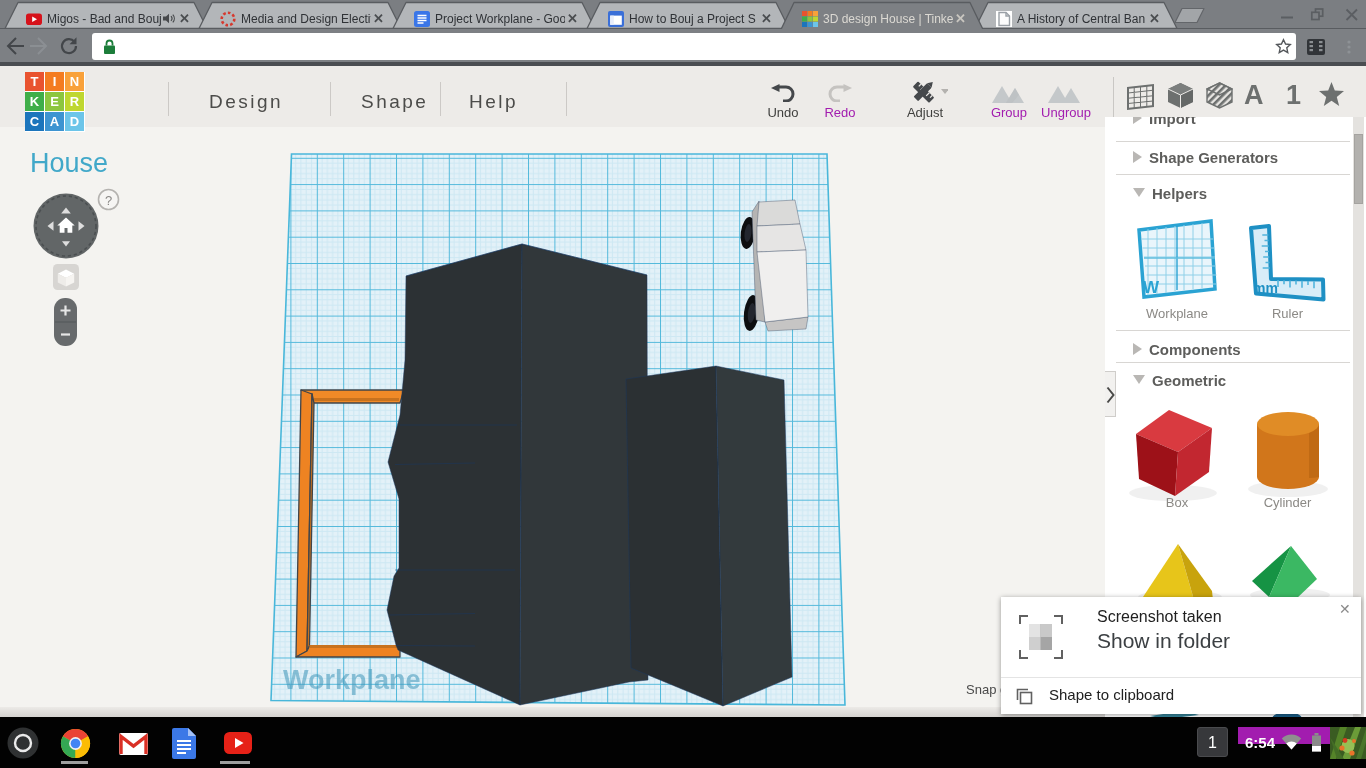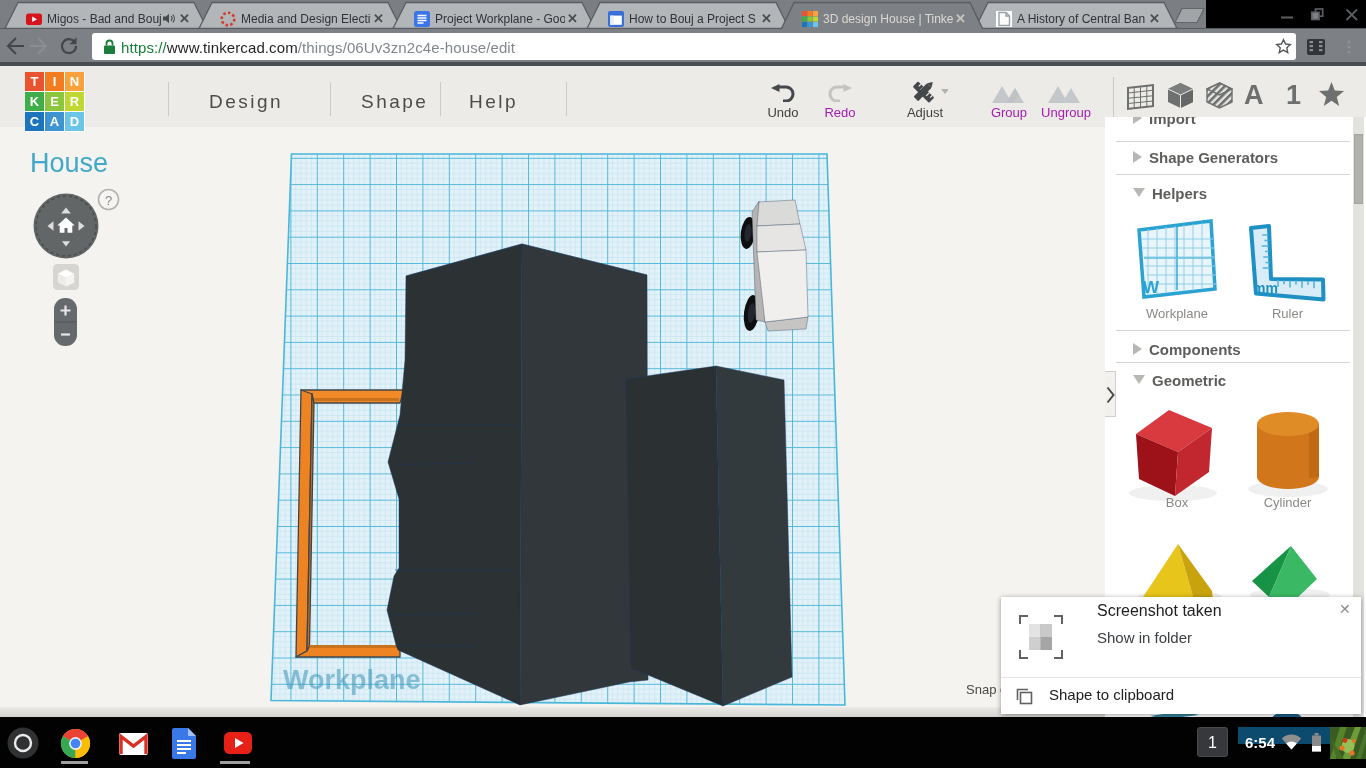--- a/index.html
+++ b/index.html
@@ -6,7 +6,7 @@
 body{font-family:"Liberation Sans",sans-serif;position:relative;background:#000}
 .abs{position:absolute}
 
-#tabstrip{position:absolute;left:0;top:0;width:1206px;height:29px;background:#7b7e82}
+#tabstrip{position:absolute;left:0;top:0;width:1366px;height:29px;background:#7b7e82}
 .tab{position:absolute;top:3px;height:26px;width:202px;font-size:12px;color:#2f3236;white-space:nowrap;overflow:hidden}
 .tab.active{color:#dcd9d3}
 .tab .ttl{position:absolute;left:42px;top:9px;width:130px;overflow:hidden}

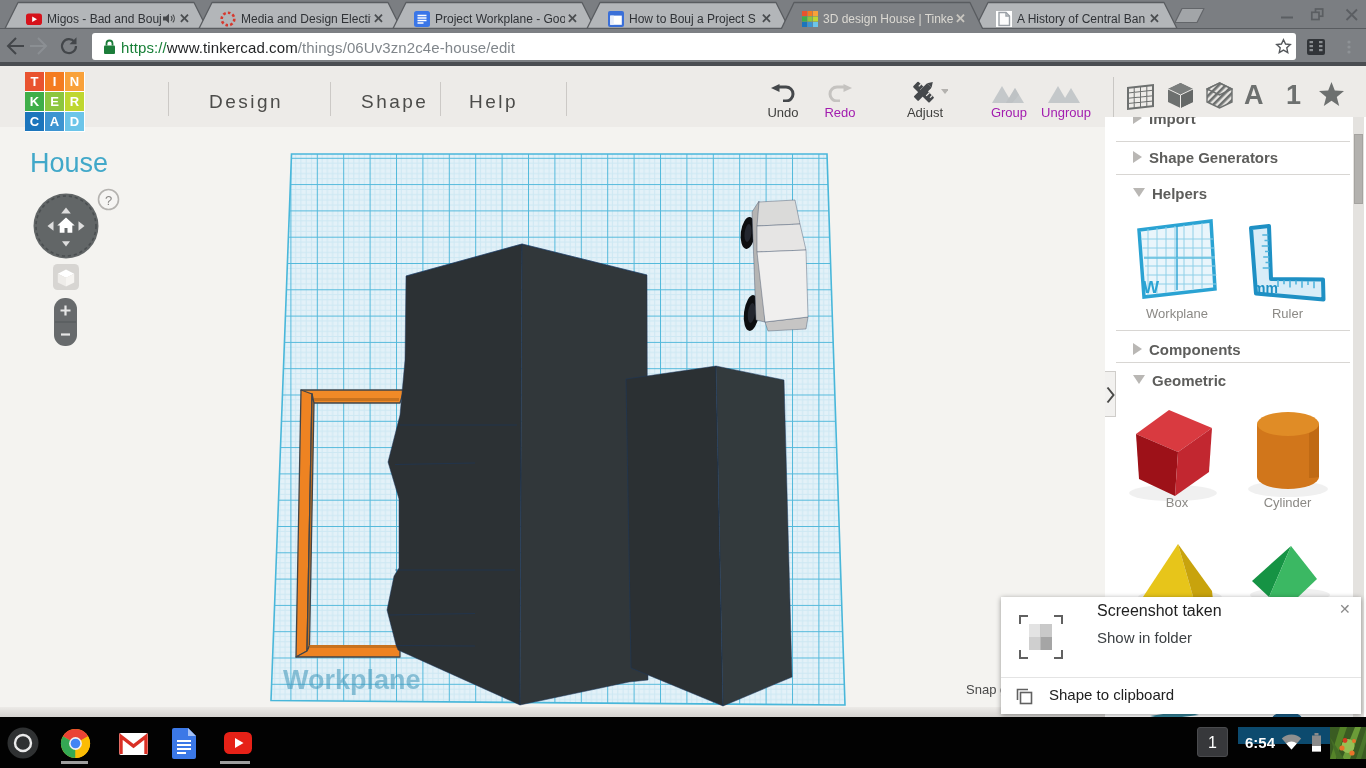--- a/index.html
+++ b/index.html
@@ -143,7 +143,6 @@
         <rect x="1" y="6.5" width="11" height="8.5" rx="1" fill="#1c7d3a"></rect>
         <path d="M3.5 6.5V4.5a3 3 0 0 1 6 0v2" stroke="#1c7d3a" stroke-width="1.8" fill="none"></path>
       </svg>
-  <div id="urltext"><span class="g">https://</span><span class="d">www.tinkercad.com</span><span class="p">/things/06Uv3zn2c4e-house/edit</span></div>
   <svg class="abs" style="left:1183px;top:5px" width="17" height="17" viewBox="0 0 18 18">
         <path d="M9 1.8l2.2 4.6 5 .6-3.7 3.4 1 5L9 12.9l-4.5 2.5 1-5L1.8 7l5-.6z" fill="none" stroke="#55585c" stroke-width="1.5"></path>
       </svg>

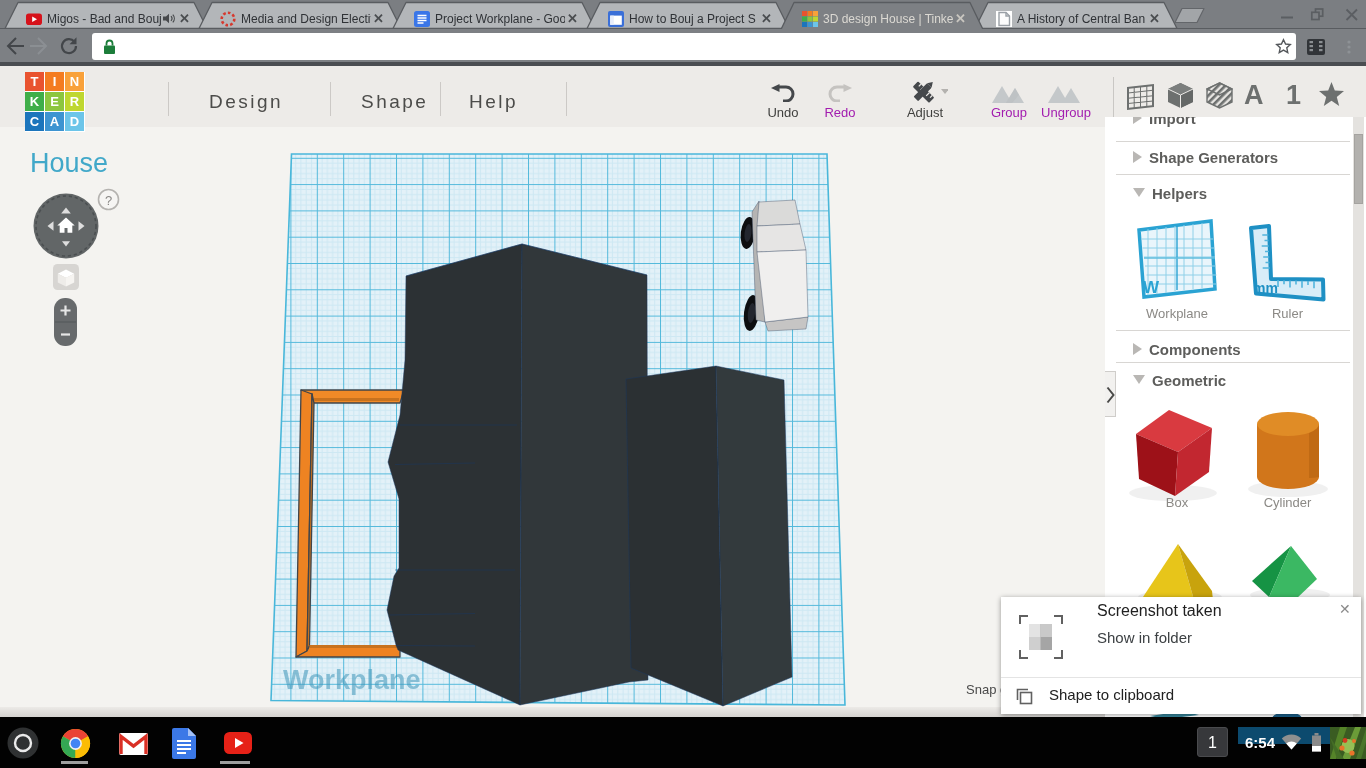--- a/index.html
+++ b/index.html
@@ -374,7 +374,7 @@
   <rect x="21.5" y="9" width="11.5" height="13" fill="#c9c9c9"></rect>
   <rect x="10" y="22" width="11.5" height="13" fill="#cfcfcf"></rect>
  </svg>
- <div class="abs" style="left:96px;top:5px;font-size:16px;color:#212121">Screenshot taken</div>
+ <div class="abs" style="left:96px;top:11px;font-size:16px;color:#212121">Screenshot taken</div>
  <div class="abs" style="left:96px;top:32px;font-size:15px;color:#3c4043">Show in folder</div>
  <div class="abs" style="left:338px;top:4px;font-size:14px;color:#8a8a8a">✕</div>
  <div class="abs" style="left:0;top:80px;width:360px;height:1px;background:#e4e4e4"></div>

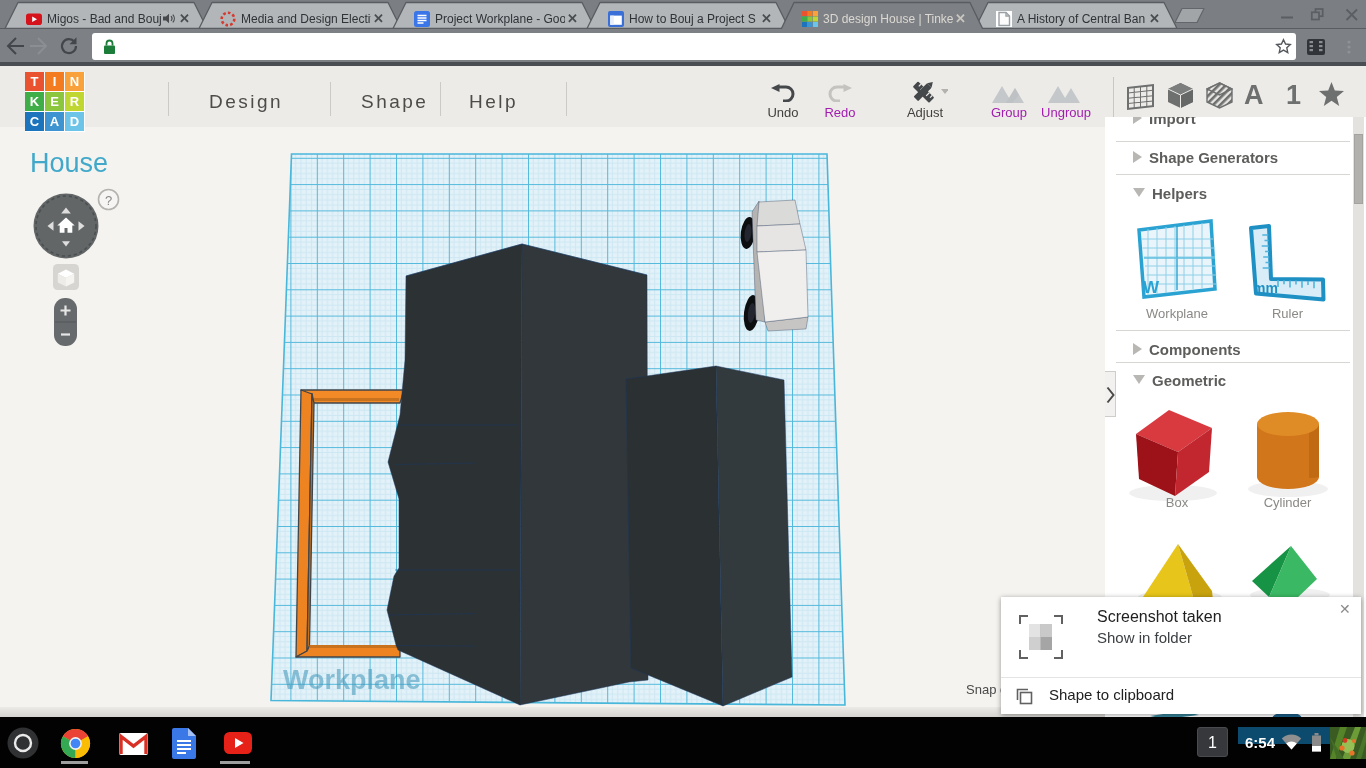--- a/index.html
+++ b/index.html
@@ -375,7 +375,7 @@
   <rect x="10" y="22" width="11.5" height="13" fill="#cfcfcf"></rect>
  </svg>
  <div class="abs" style="left:96px;top:11px;font-size:16px;color:#212121">Screenshot taken</div>
- <div class="abs" style="left:96px;top:32px;font-size:15px;color:#3c4043">Show in folder</div>
+ <div class="abs" style="left:96px;top:32px;font-size:21px;color:#3c4043">Show in folder</div>
  <div class="abs" style="left:338px;top:4px;font-size:14px;color:#8a8a8a">✕</div>
  <div class="abs" style="left:0;top:80px;width:360px;height:1px;background:#e4e4e4"></div>
  <svg class="abs" style="left:15px;top:91px" width="17" height="17" viewBox="0 0 17 17">

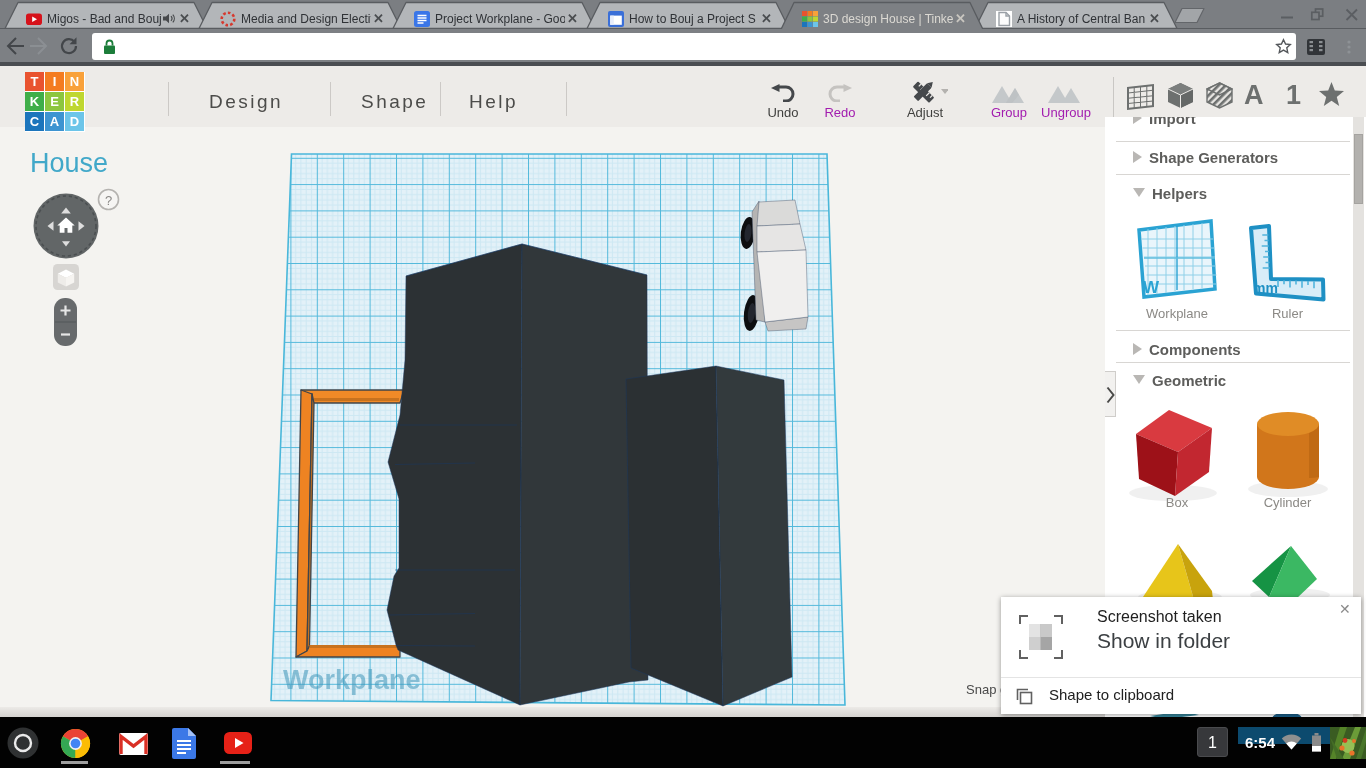--- a/index.html
+++ b/index.html
@@ -416,7 +416,7 @@
  <div class="abs" style="left:61px;top:44px;width:27px;height:3px;background:#9e9e9e"></div>
  <div class="abs" style="left:220px;top:44px;width:30px;height:3px;background:#9e9e9e"></div>
  <div class="abs" style="left:1197px;top:10px;width:31px;height:30px;background:#37383b;border:1px solid #4a4b4e;border-radius:3px;color:#fff;font-size:16px;text-align:center;line-height:30px">1</div>
- <div class="abs" style="left:1238px;top:10px;width:92px;height:17px;background:#0c4a6e;border-radius:0">
+ <div class="abs" style="left:1238px;top:10px;width:92px;height:17px;background:#a21caf;border-radius:0">
   <div class="abs" style="left:7px;top:7px;font-size:15px;font-weight:700;color:#fdfdfd">6:54</div>
   <svg class="abs" style="left:43px;top:7px" width="21" height="16" viewBox="0 0 21 16">
         <path d="M10.5 15.5L.8 4.5a14 14 0 0 1 19.4 0z" fill="#8f8f8f"></path>

